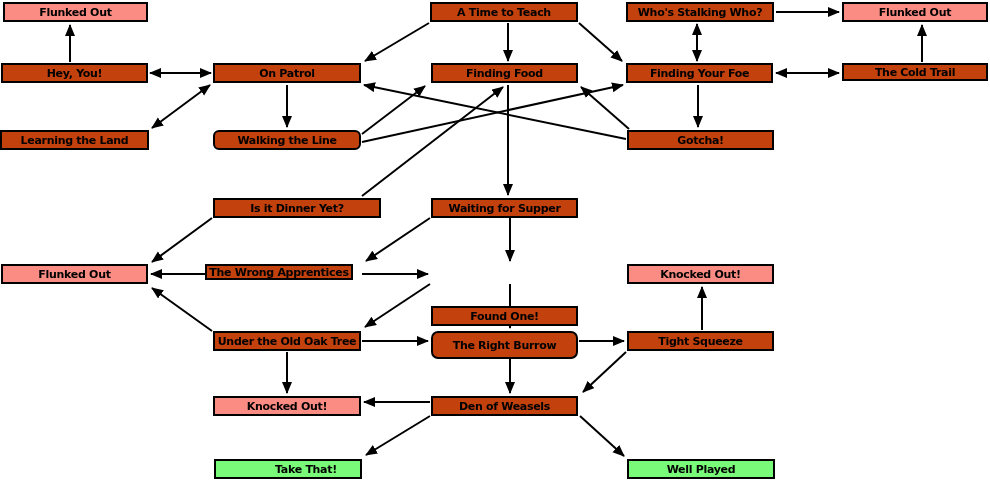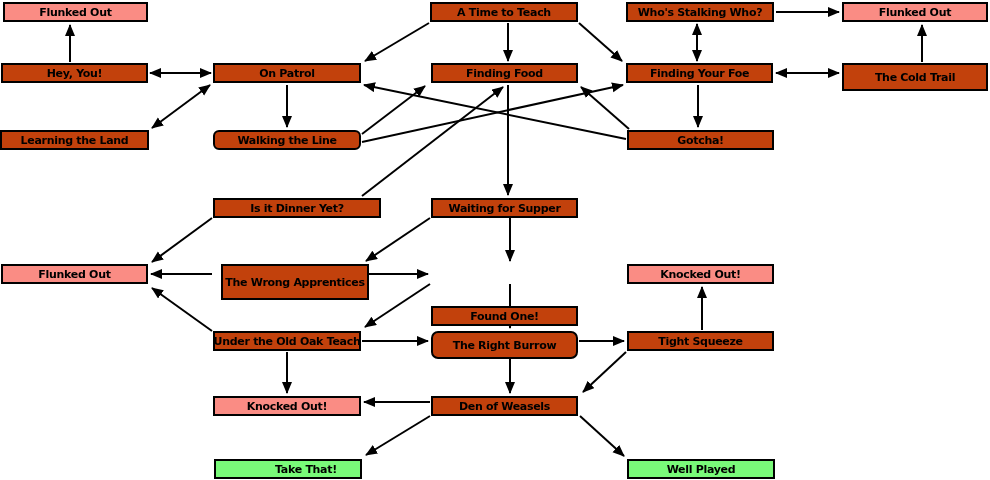--- a/index.html
+++ b/index.html
@@ -98,7 +98,7 @@
       <div class="node normal" style="left: 626px; top: 63px; width: 147px; height: 20px;">
         <span>Finding Your Foe</span>
       </div>
-      <div class="node normal" style="left: 842px; top: 63px; width: 146px; height: 28px;">
+      <div class="node normal" style="left: 842px; top: 63px; width: 146px; height: 18px;">
         <span>The Cold Trail</span>
       </div>
       <div class="node normal" style="left: 0px; top: 130px; width: 149px; height: 20px;">

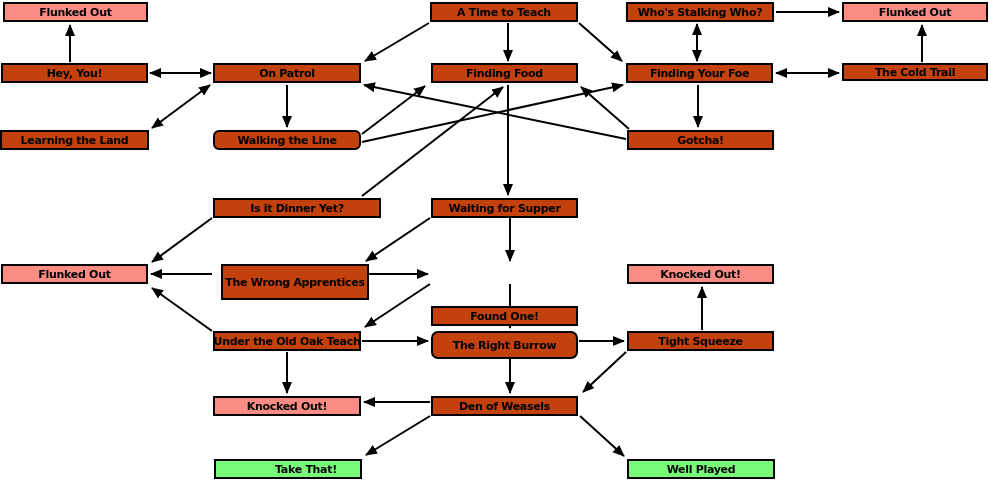--- a/index.html
+++ b/index.html
@@ -119,7 +119,7 @@
       <div class="node fail" style="left: 1px; top: 264px; width: 147px; height: 20px;">
         <span>Flunked Out</span>
       </div>
-      <div class="node normal" style="left: 221px; top: 264px; width: 148px; height: 36px;">
+      <div class="node normal" style="left: 205px; top: 264px; width: 148px; height: 16px;">
         <span>The Wrong Apprentices</span>
       </div>
       <div class="node normal" style="left: 431px; top: 264px; width: 147px; height: 20px; margin-top: 42px;">

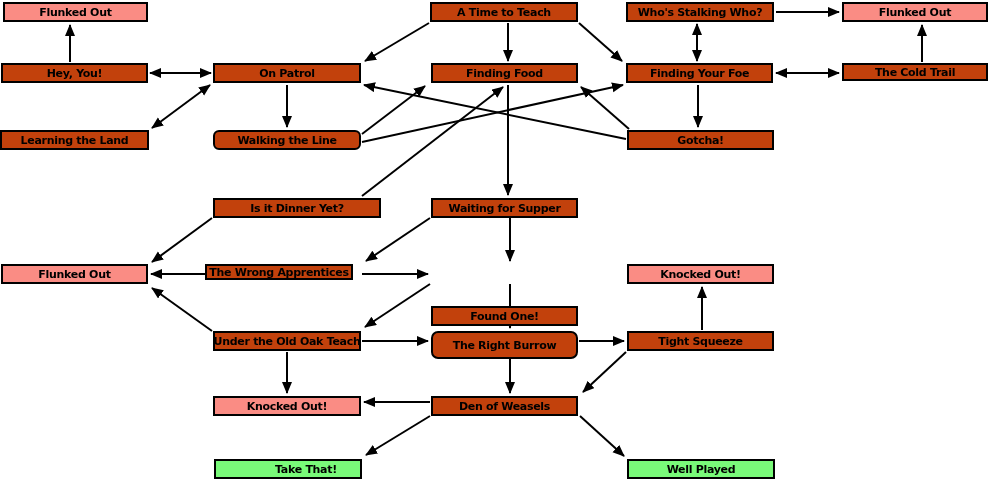--- a/index.html
+++ b/index.html
@@ -129,7 +129,7 @@
         <span>Knocked Out!</span>
       </div>
       <div class="node normal" style="left: 213px; top: 331px; width: 148px; height: 20px;">
-        <span>Under the Old Oak Teach</span>
+        <span>Under the Old Oak Tree</span>
       </div>
       <div class="node normal" style="left: 431px; top: 331px; width: 147px; height: 28px; border-radius: 7px;">
         <span>The Right Burrow</span>

